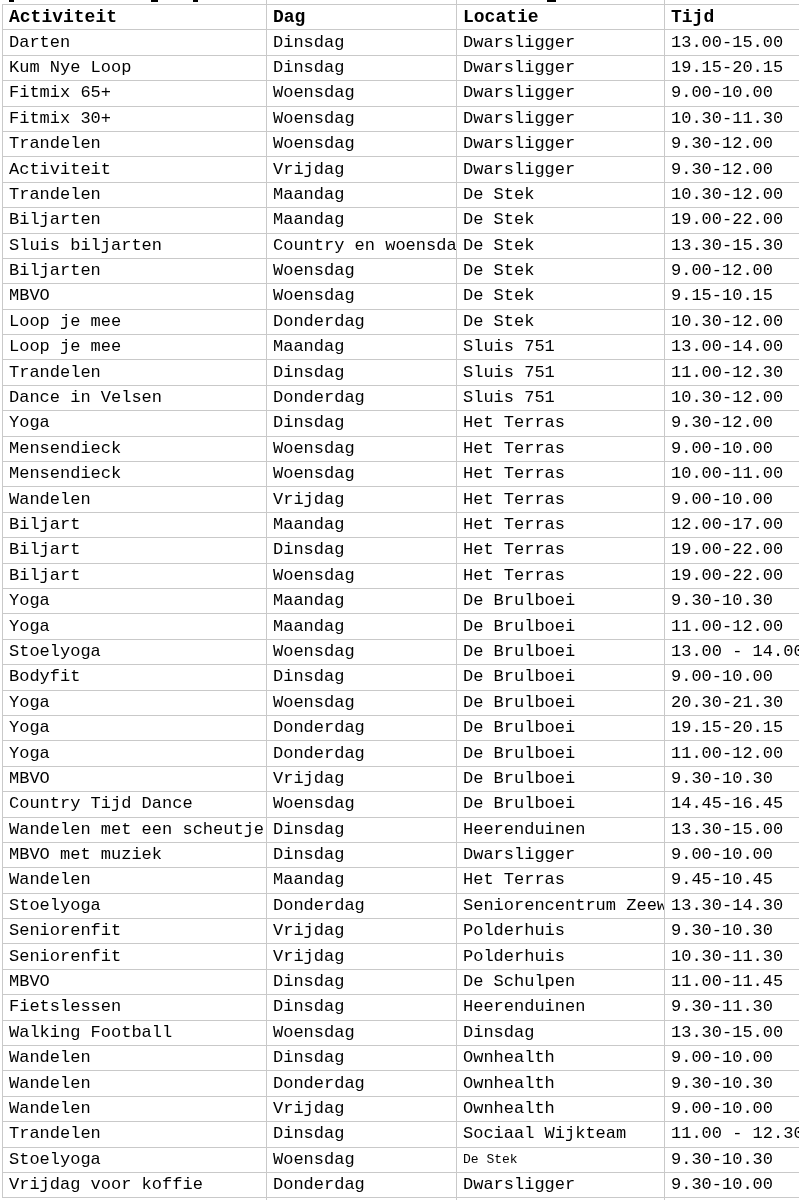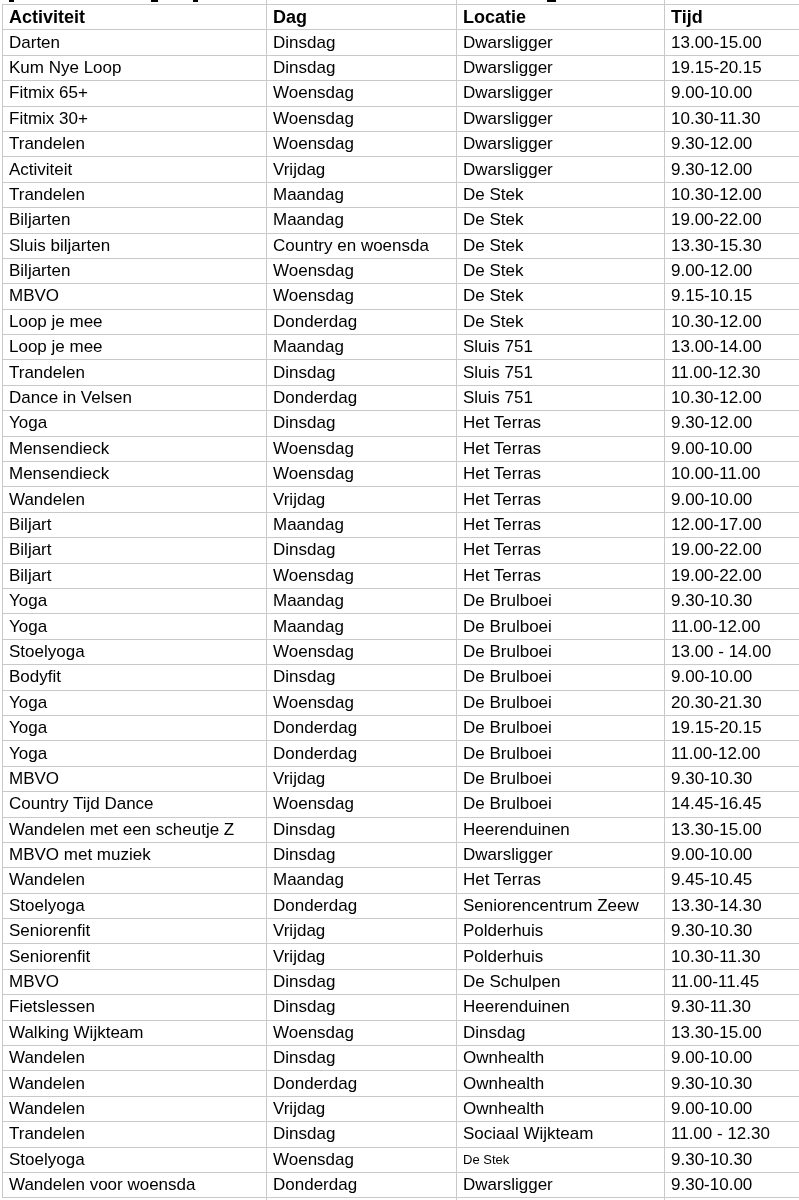--- a/index.html
+++ b/index.html
@@ -13,6 +13,7 @@
     overflow: hidden;
     background: #fff;
     padding-left: 2px;
+    font-family: Liberation Mono, monospace;
   }
 
   

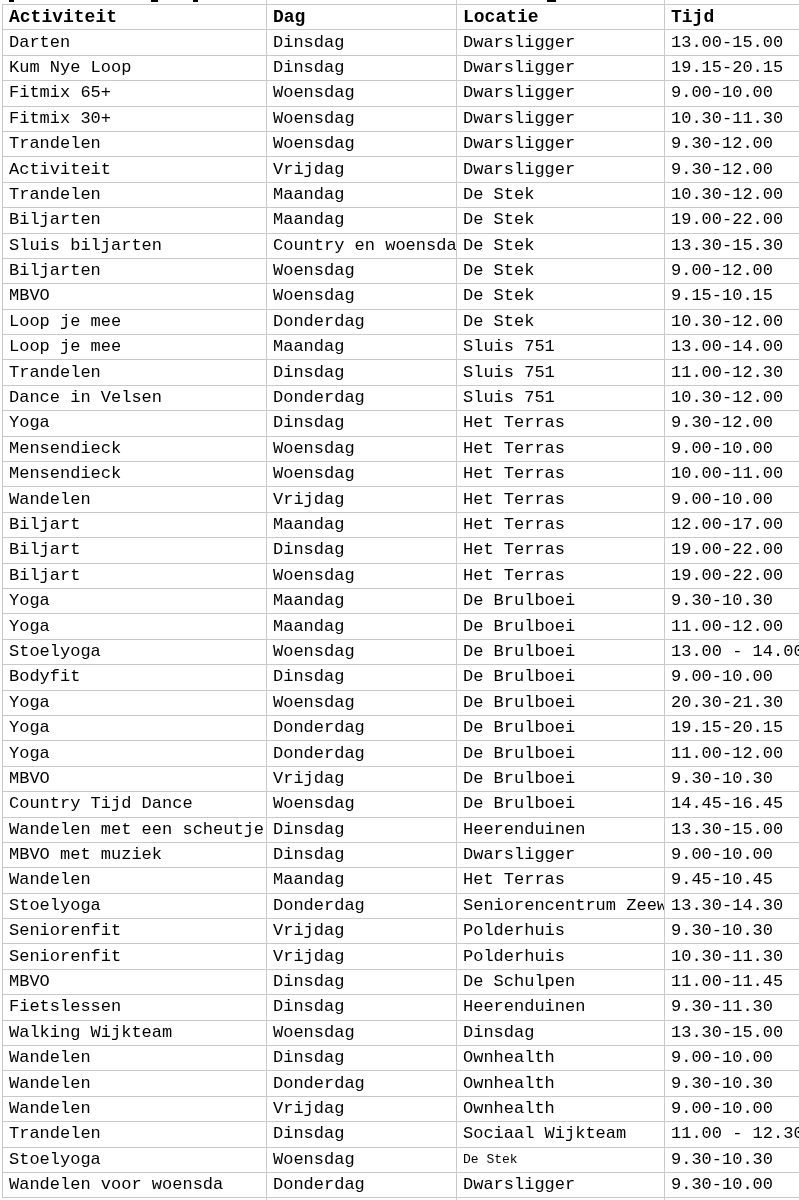--- a/index.html
+++ b/index.html
@@ -331,7 +331,7 @@
     <td>9.30-11.30</td>
   </tr>
         <tr>
-    <td>Walking Wijkteam</td>
+    <td>Walking Football</td>
     <td>Woensdag</td>
     <td>Dinsdag</td>
     <td>13.30-15.00</td>

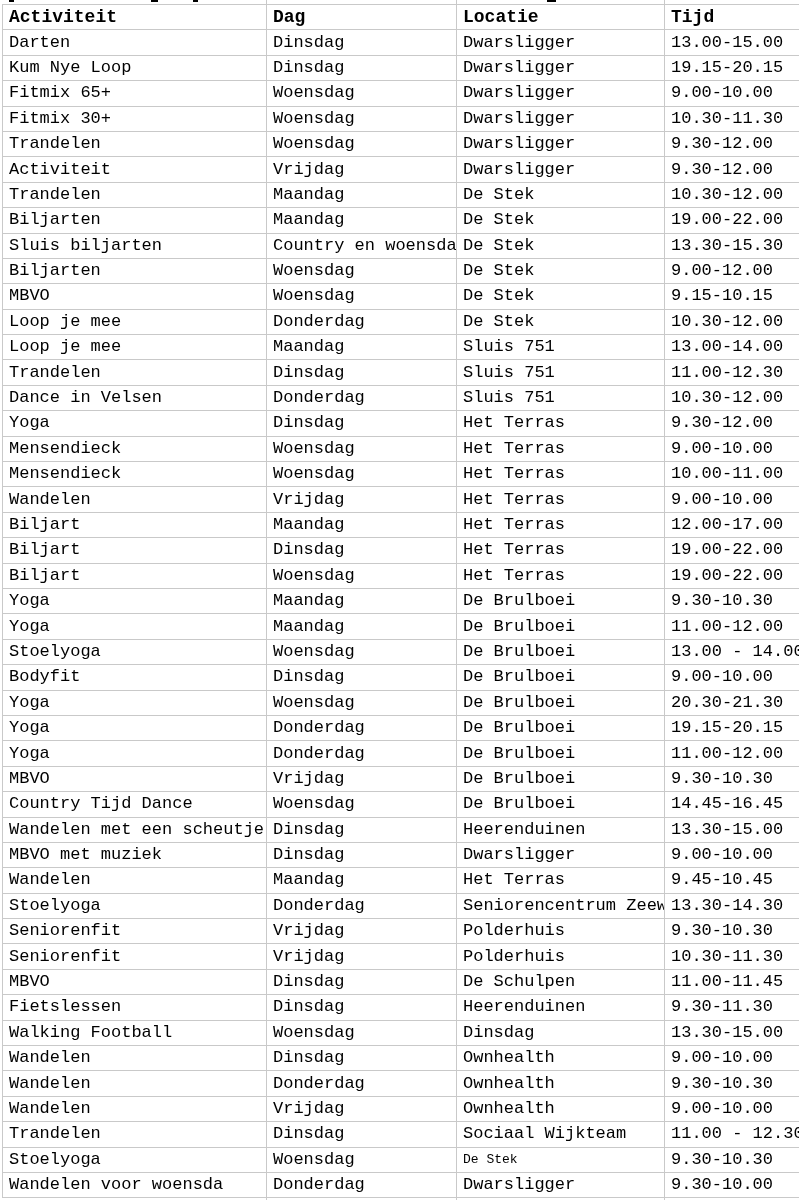--- a/index.html
+++ b/index.html
@@ -367,7 +367,7 @@
     <td>9.30-10.30</td>
   </tr>
         <tr>
-    <td>Wandelen voor woensda</td>
+    <td>Vrijdag voor koffie</td>
     <td>Donderdag</td>
     <td>Dwarsligger</td>
     <td>9.30-10.00</td>

